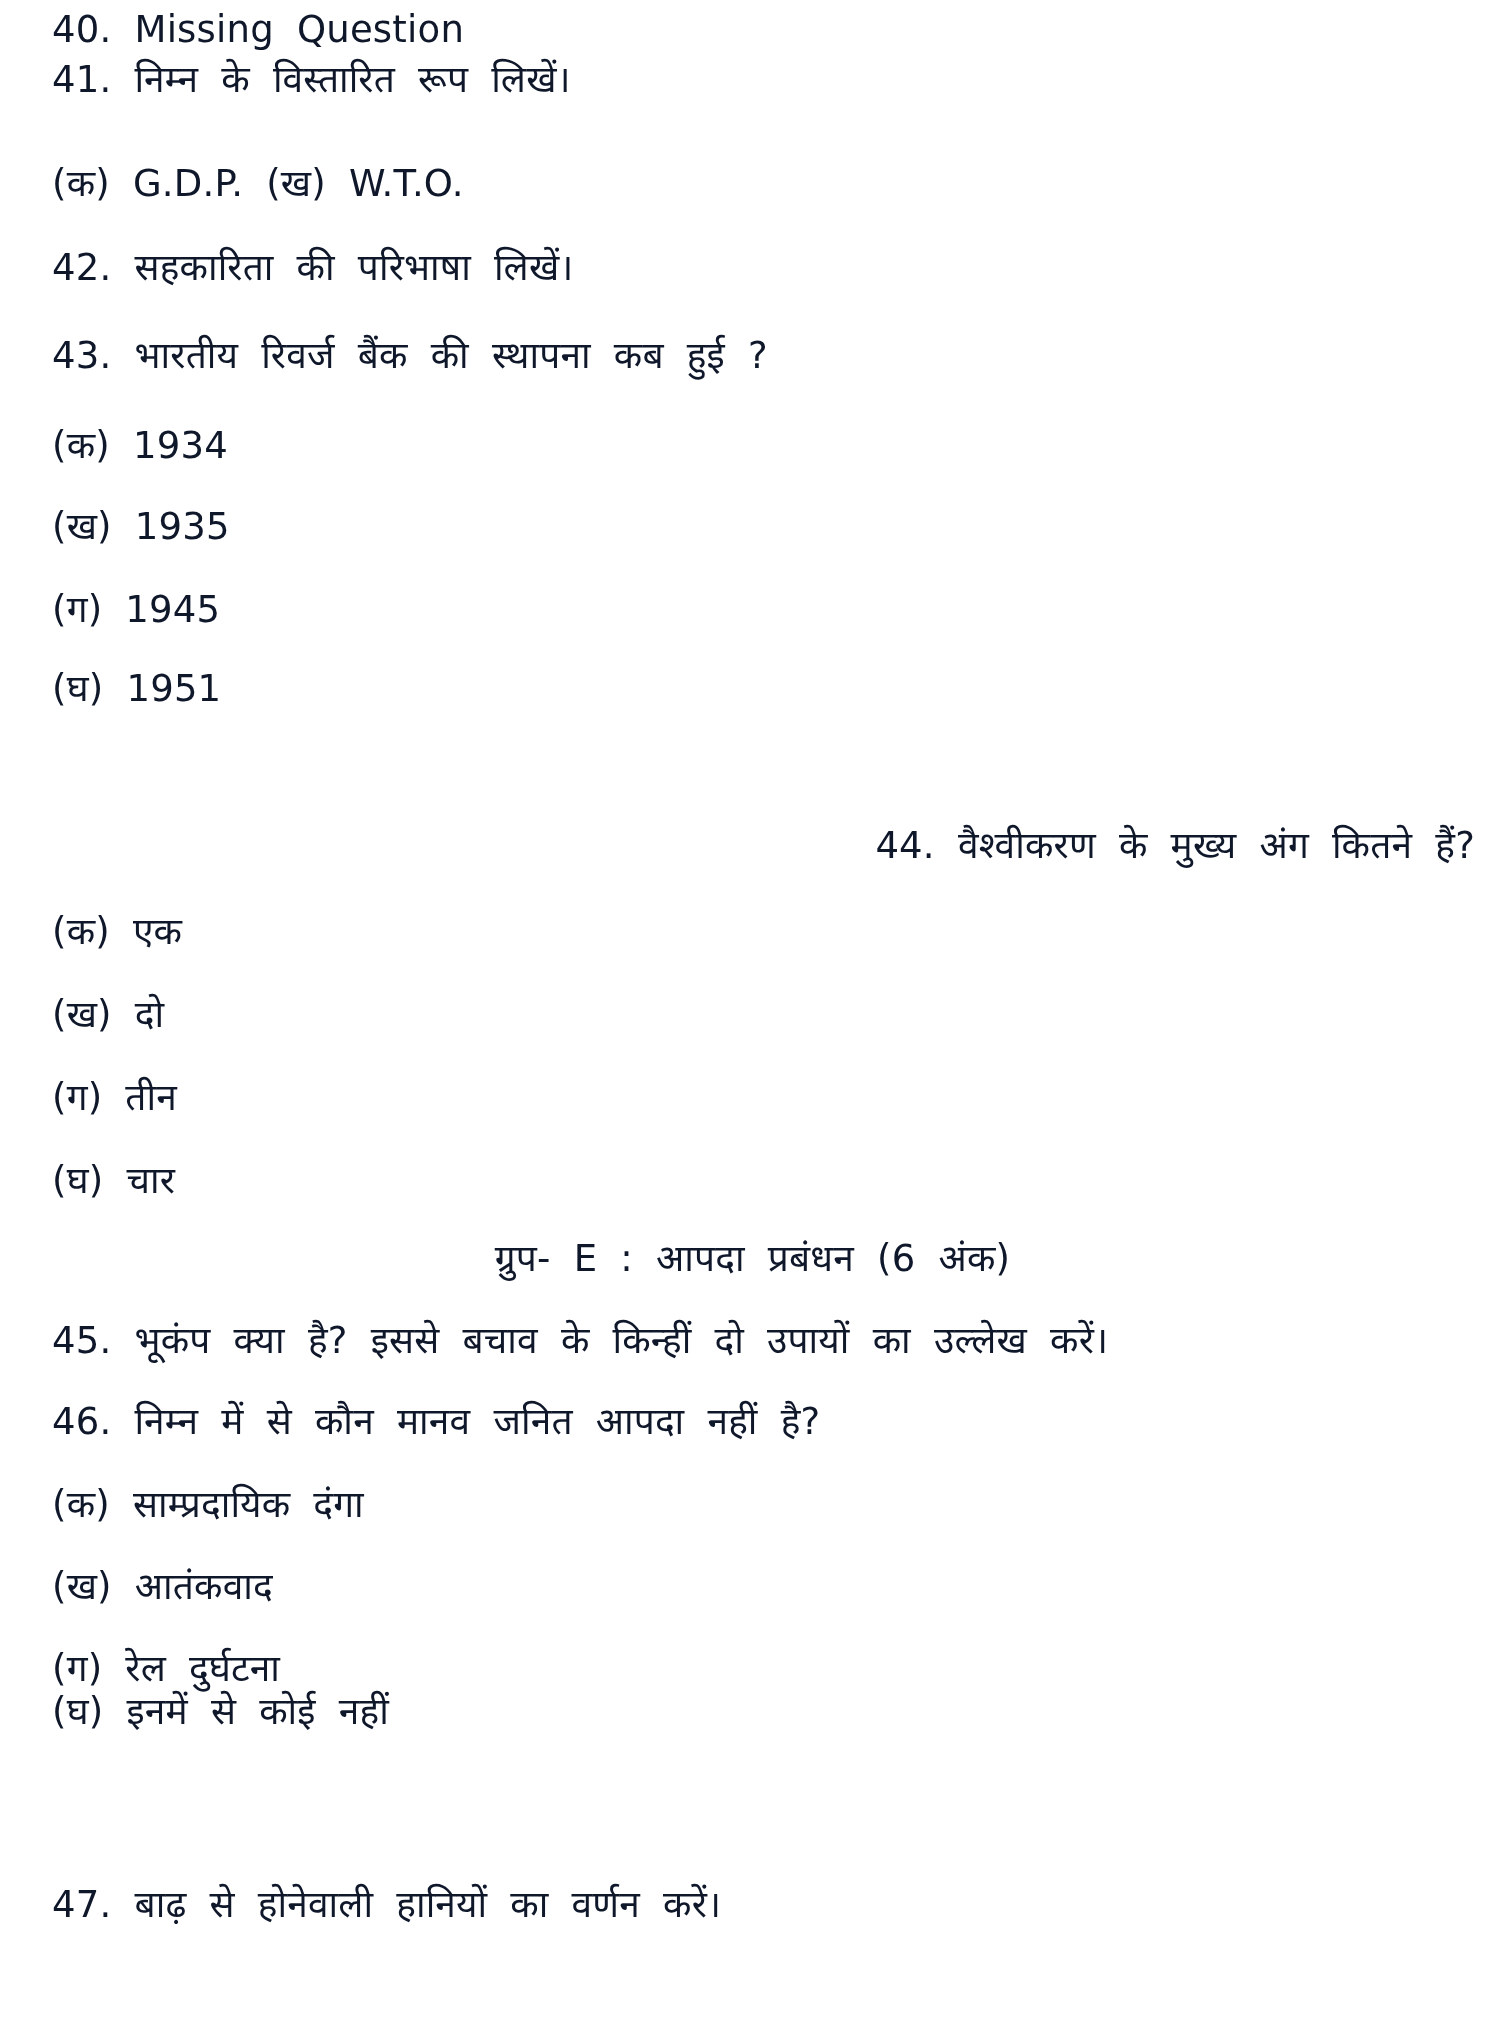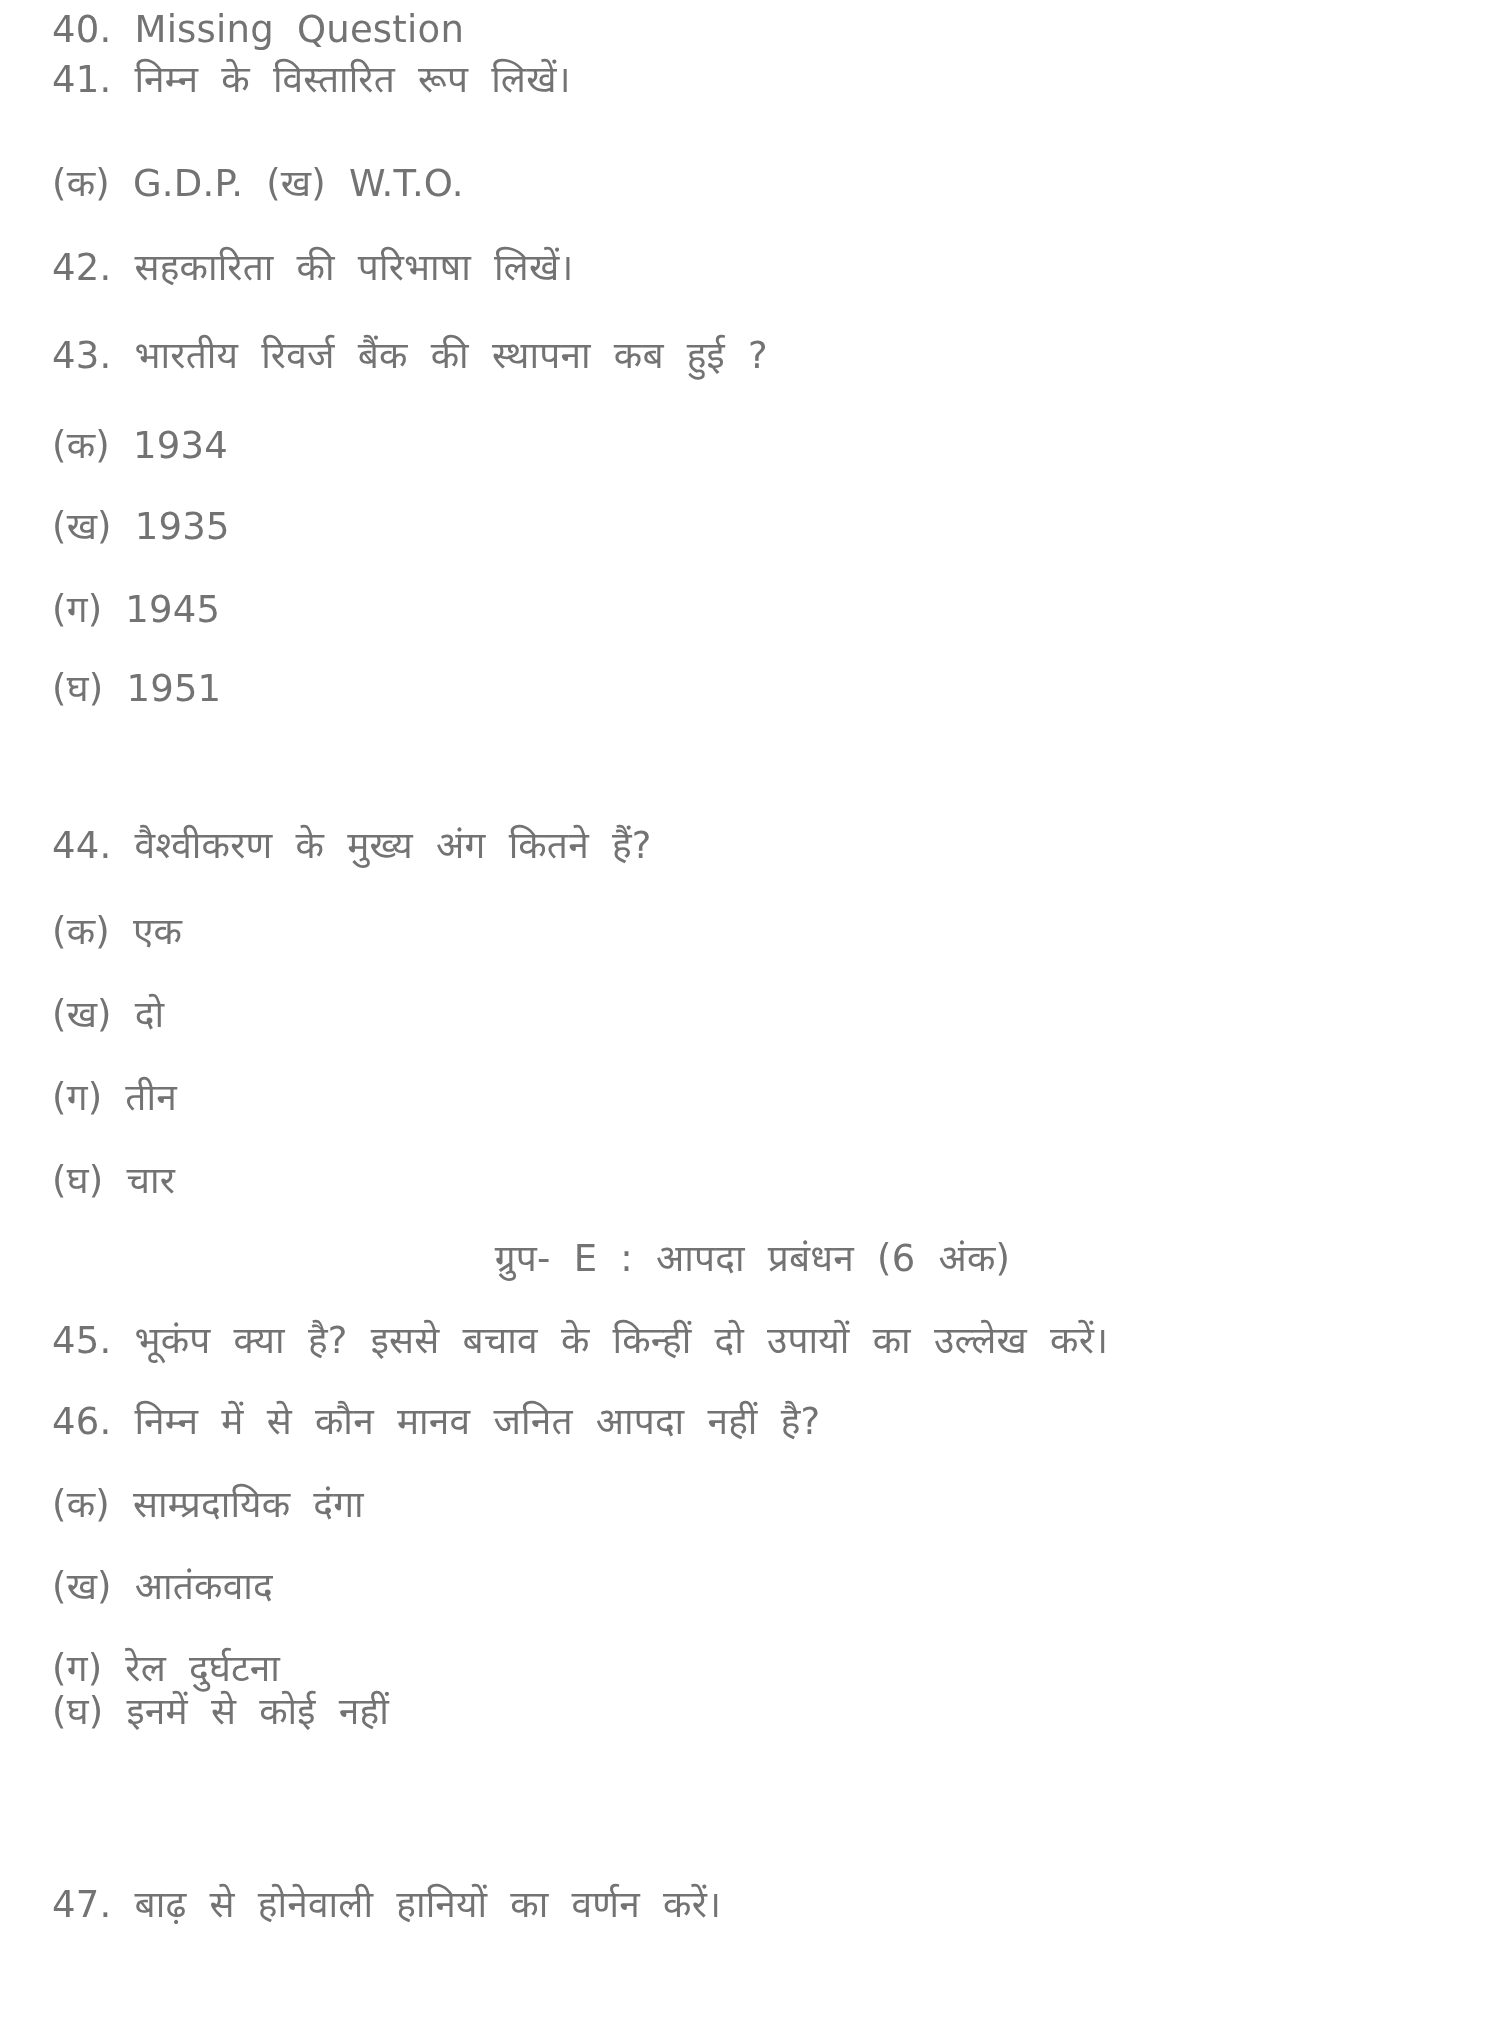--- a/index.html
+++ b/index.html
@@ -13,7 +13,7 @@
     height: 2034px;
     background: #ffffff;
     font-family: "DejaVu Sans", sans-serif;
-    color: #737373;
+    color: #0f172a;
     overflow: hidden;
   }
   .line {

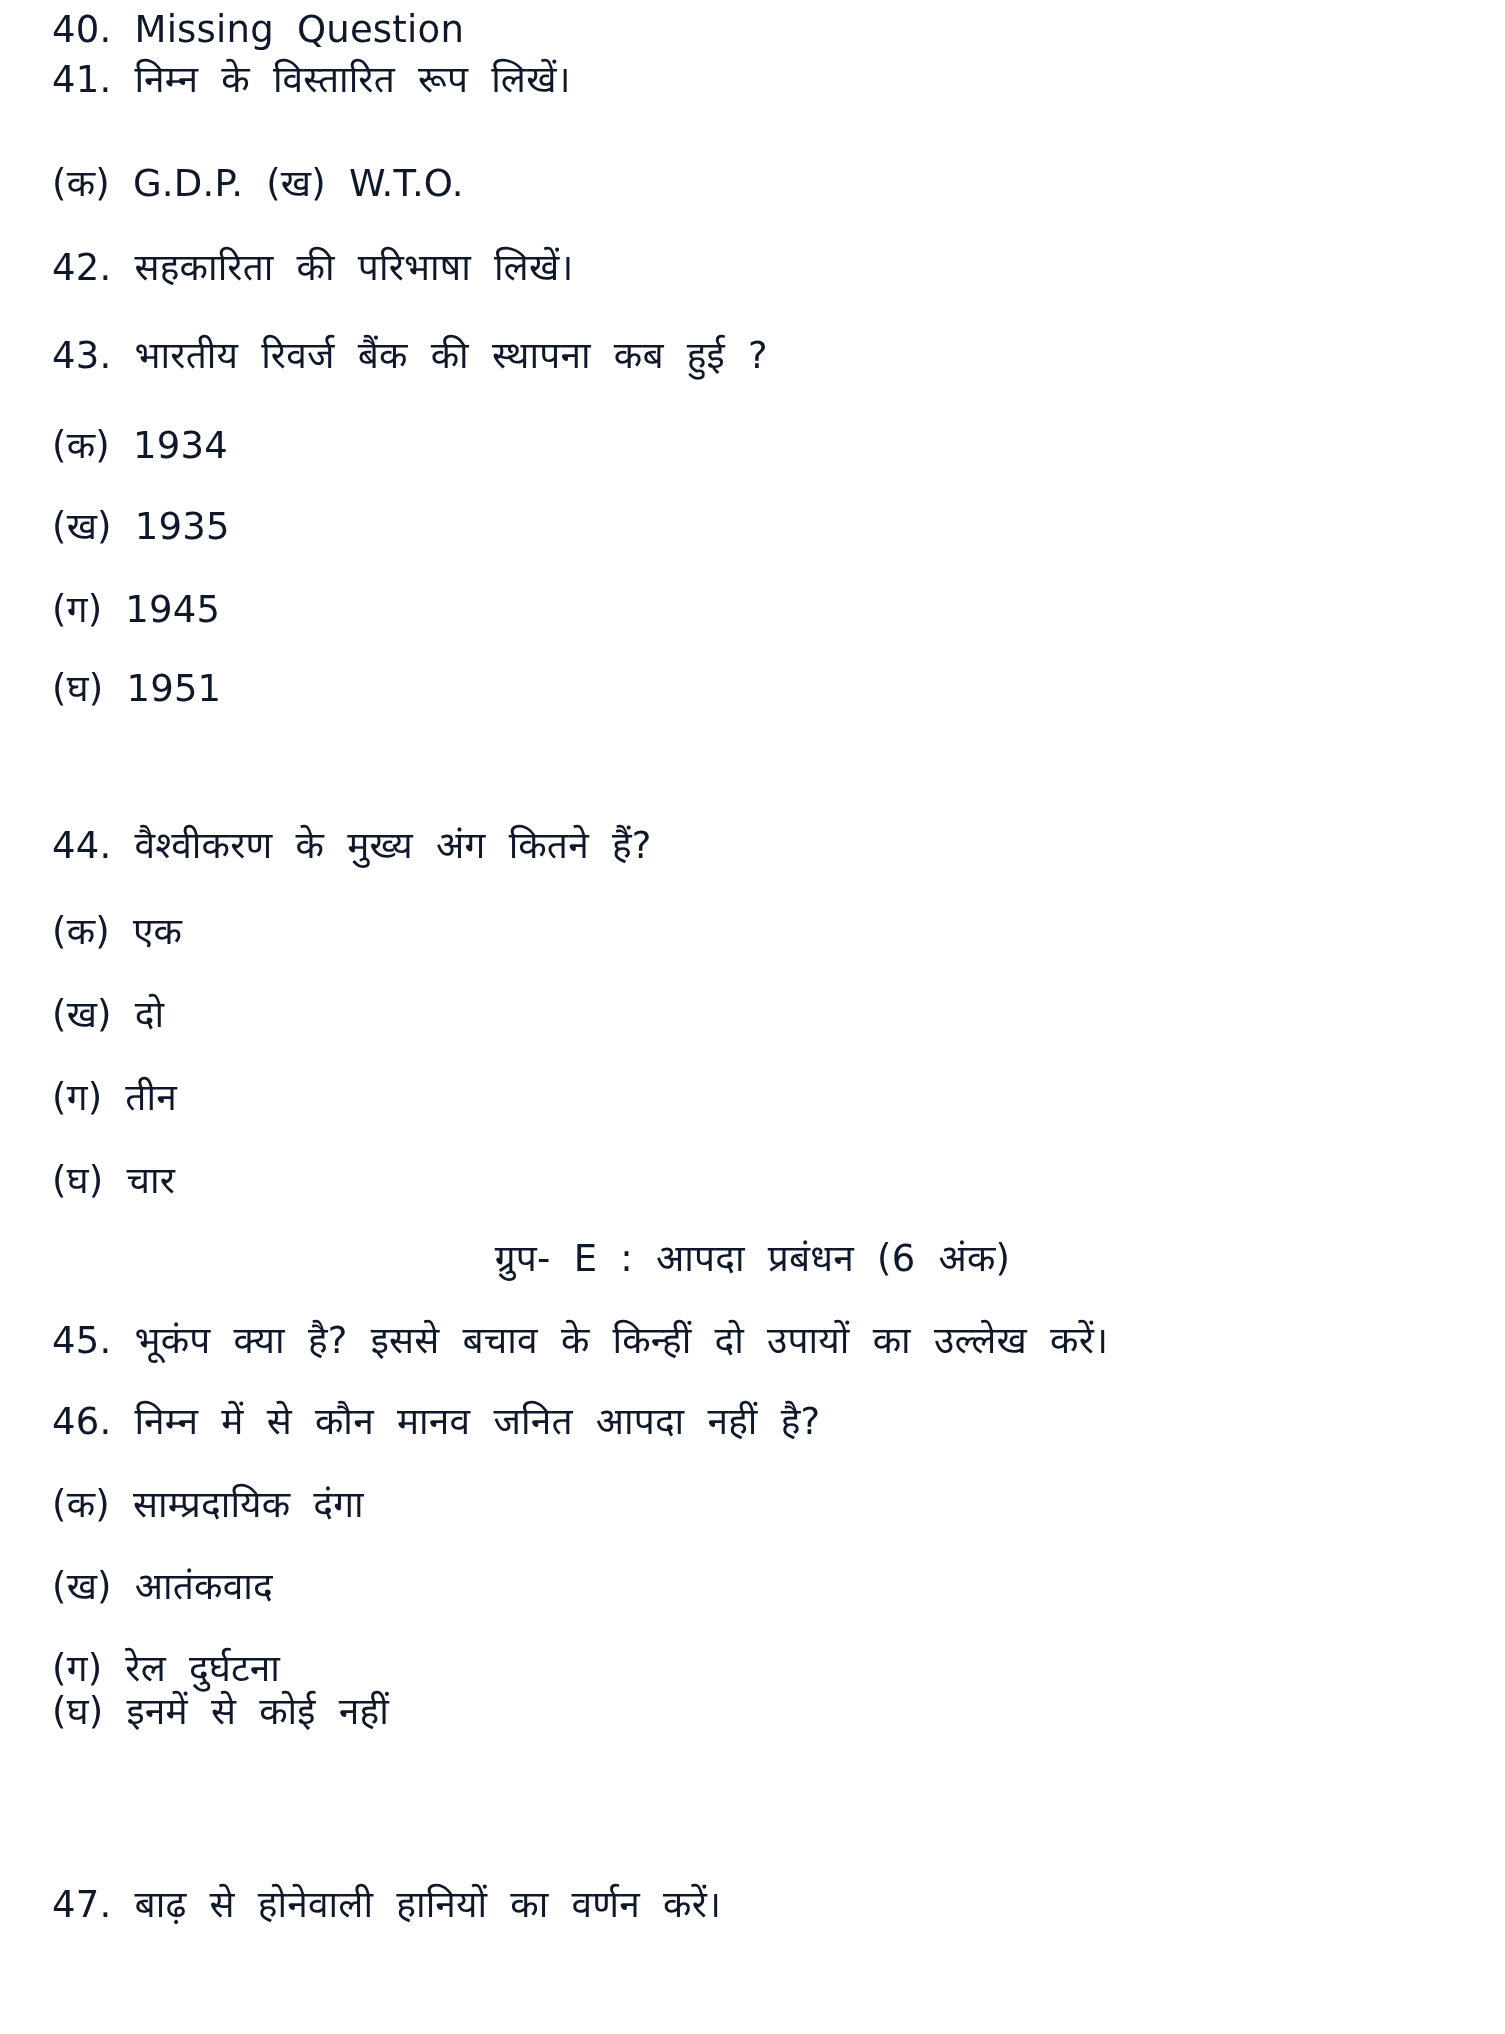--- a/index.html
+++ b/index.html
@@ -46,7 +46,7 @@
   <p class="line" style="top: 501px;">(ख) 1935</p>
   <p class="line" style="top: 584px;">(ग) 1945</p>
   <p class="line" style="top: 663px;">(घ) 1951</p>
-  <p class="line" style="top: 820px;">44. वैश्वीकरण के मुख्य अंग कितने हैं?</p>
+  <p class="line" style="top: 820px; text-align: right;">44. वैश्वीकरण के मुख्य अंग कितने हैं?</p>
   <p class="line" style="top: 906px;">(क) एक</p>
   <p class="line" style="top: 989px;">(ख) दो</p>
   <p class="line" style="top: 1072px;">(ग) तीन</p>

